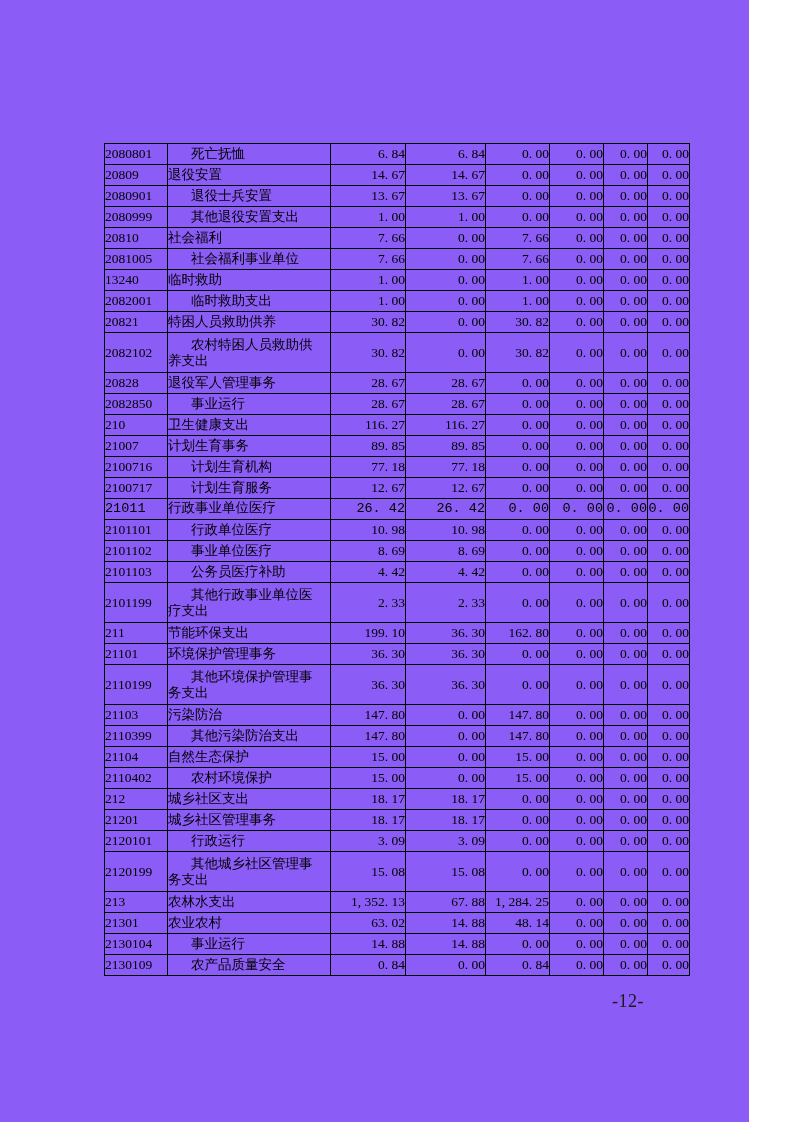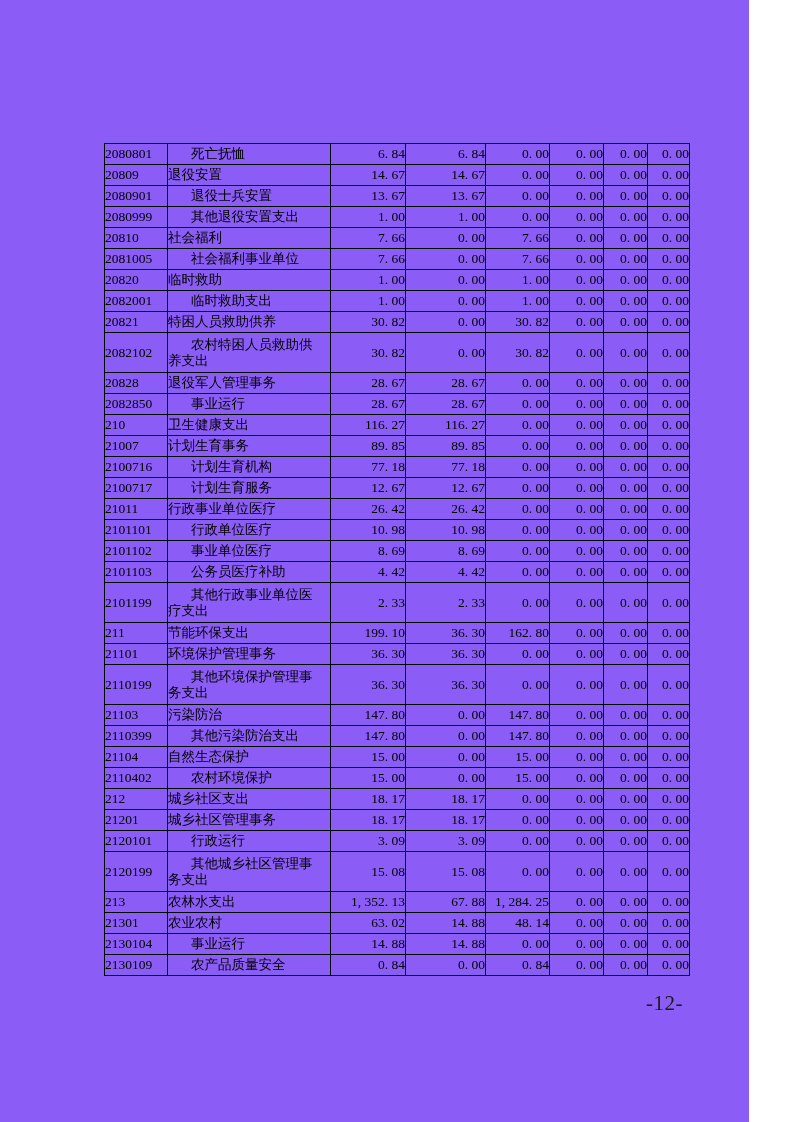--- a/index.html
+++ b/index.html
@@ -134,7 +134,7 @@
           <td class="num">0. 00</td>
         </tr>
         <tr style="height: 21px;">
-          <td class="code">20820</td>
+          <td class="code">13240</td>
           <td class="name">临时救助</td>
           <td class="num">1. 00</td>
           <td class="num">0. 00</td>

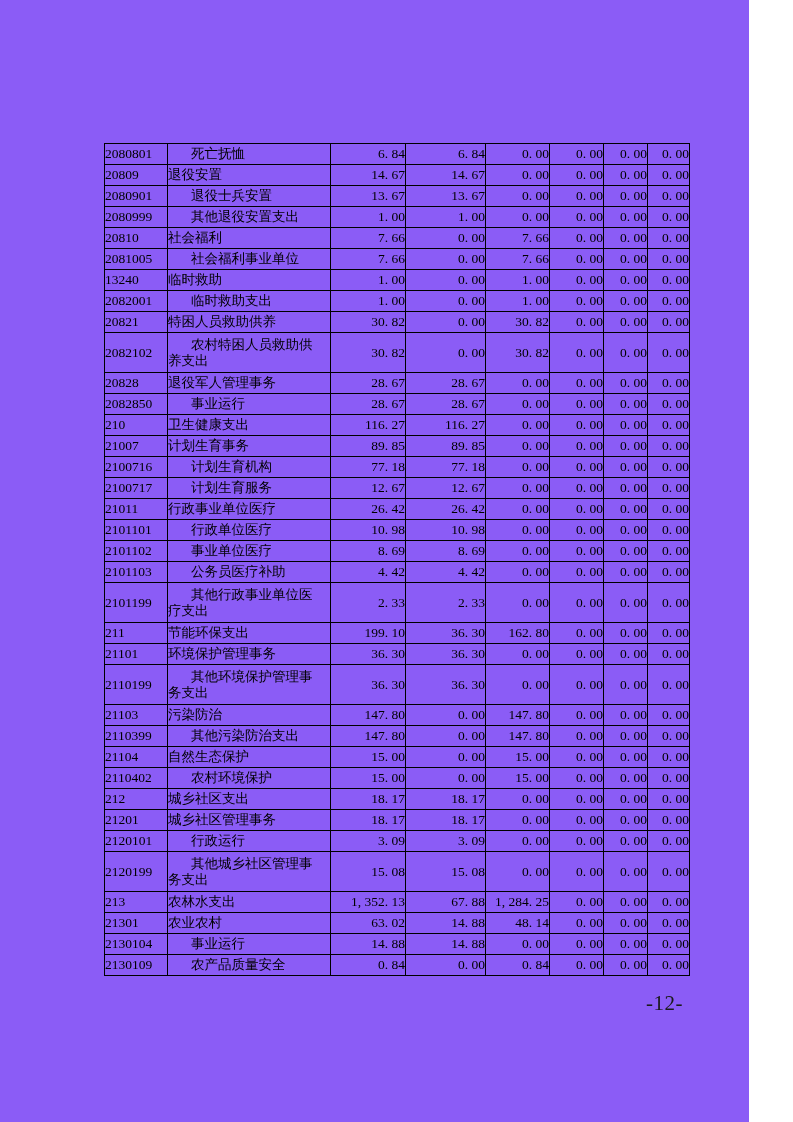--- a/index.html
+++ b/index.html
@@ -233,7 +233,7 @@
           <td class="num">0. 00</td>
           <td class="num">0. 00</td>
         </tr>
-        <tr style="height: 21px;">
+        <tr style="height: 21px; font-family: Liberation Mono, monospace;">
           <td class="code">21011</td>
           <td class="name">行政事业单位医疗</td>
           <td class="num">26. 42</td>

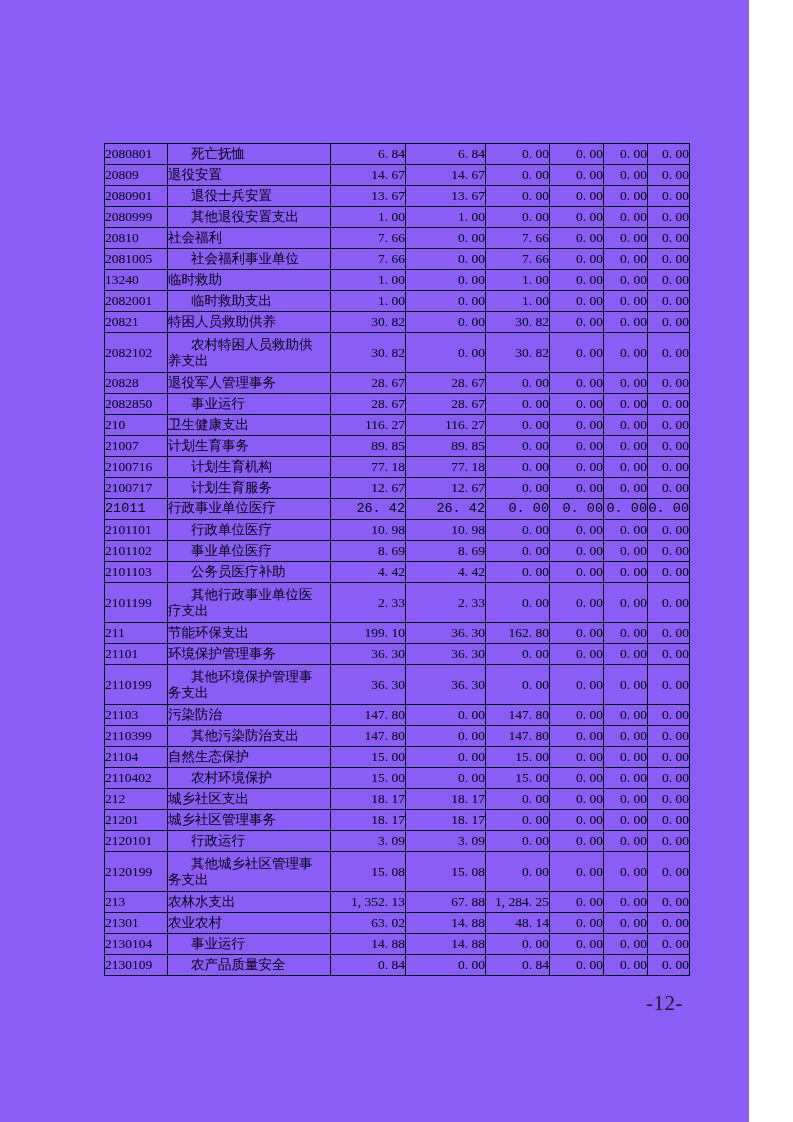--- a/index.html
+++ b/index.html
@@ -49,9 +49,9 @@
   }
   .pageno {
     position: absolute;
-    left: 646px;
+    left: 612px;
     top: 991px;
-    font-size: 21px;
+    font-size: 18px;
     letter-spacing: 0.5px;
     color: #1a1a1a;
   }

